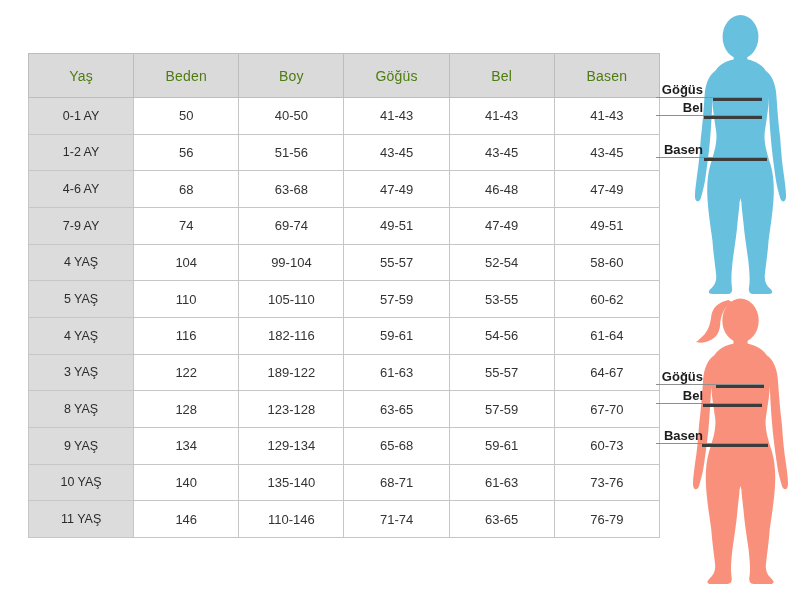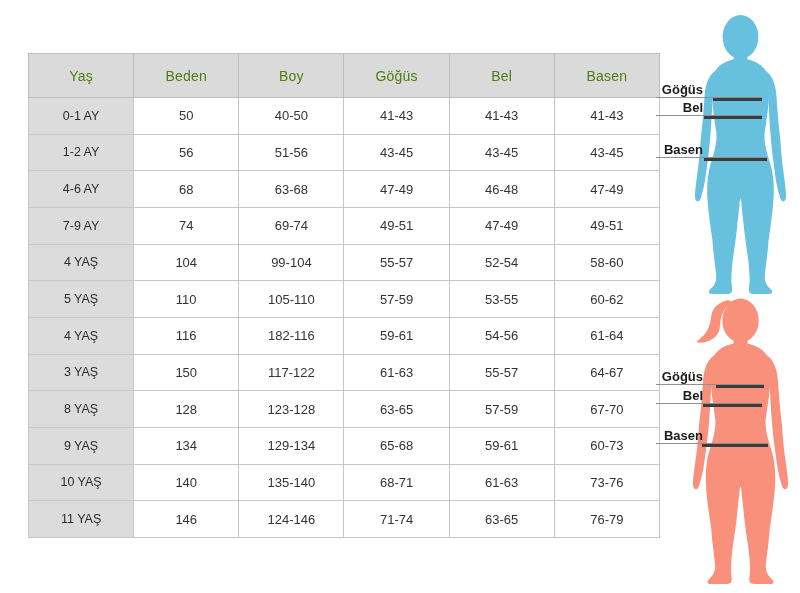--- a/index.html
+++ b/index.html
@@ -111,7 +111,7 @@
         </tr>
         <tr>
           <td class="rowlabel">3 YAŞ</td>
-          <td>150</td>
+          <td>122</td>
           <td>117-122</td>
           <td>61-63</td>
           <td>55-57</td>

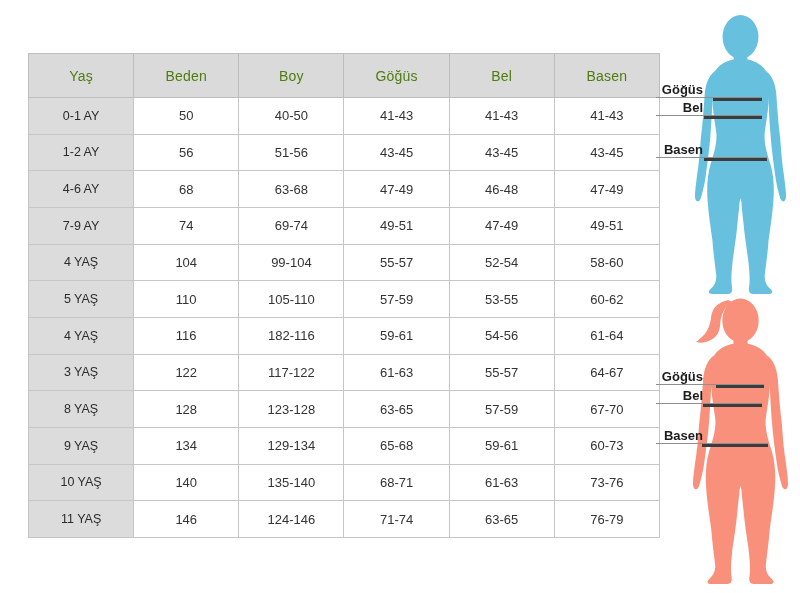--- a/index.html
+++ b/index.html
@@ -112,7 +112,7 @@
         <tr>
           <td class="rowlabel">3 YAŞ</td>
           <td>122</td>
-          <td>117-122</td>
+          <td>189-122</td>
           <td>61-63</td>
           <td>55-57</td>
           <td>64-67</td>

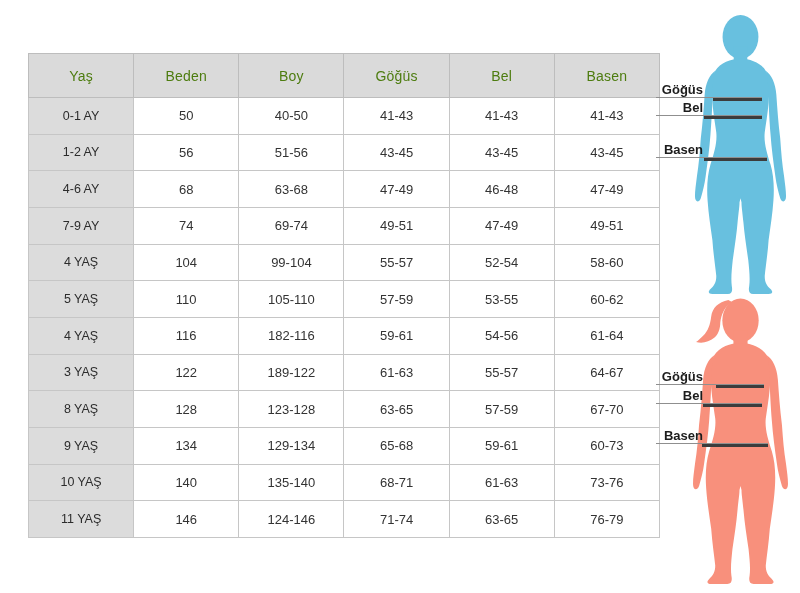--- a/index.html
+++ b/index.html
@@ -144,7 +144,7 @@
         <tr>
           <td class="rowlabel">11 YAŞ</td>
           <td>146</td>
-          <td>124-146</td>
+          <td>110-146</td>
           <td>71-74</td>
           <td>63-65</td>
           <td>76-79</td>

